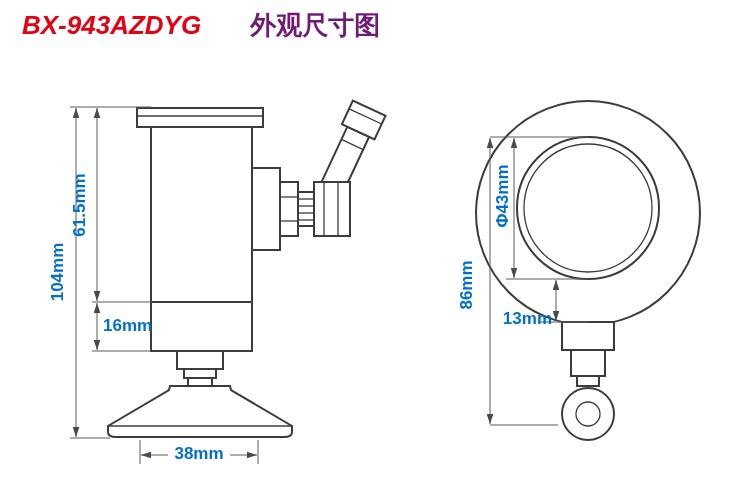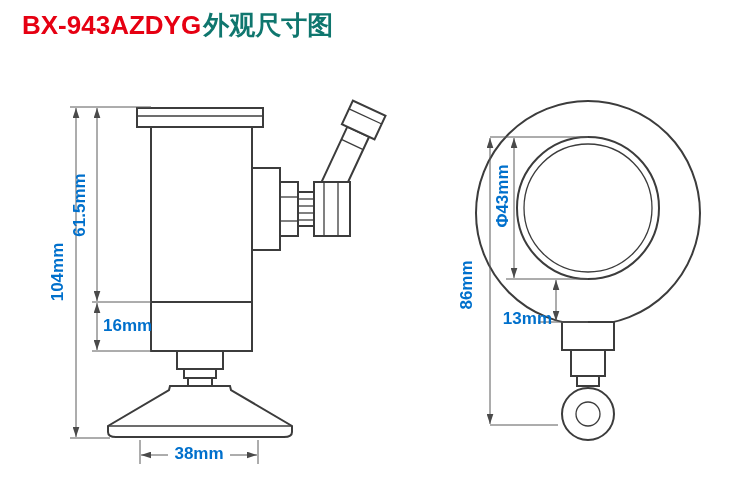--- a/index.html
+++ b/index.html
@@ -7,7 +7,7 @@
         font-family:"Liberation Sans", sans-serif;}
   .title{position:absolute;left:22px;top:8px;font-size:26px;font-weight:bold;
          letter-spacing:0;white-space:nowrap;}
-  .title .model{color:#e60012;padding-right:2px;}
+  .title .model{color:#e60012;font-style:italic;padding-right:2px;}
   .title .suffix{color:#0f766e;}
   svg text.dim{fill:#0070cc;font-family:"Liberation Sans",sans-serif;
                font-weight:bold;font-size:17px;}

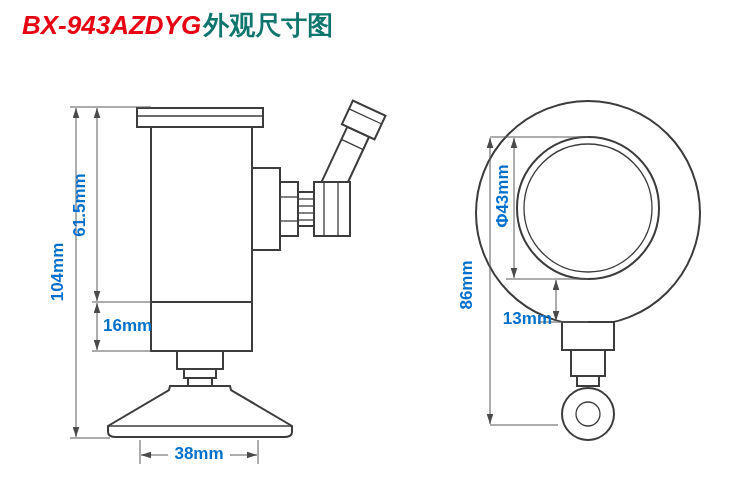--- a/index.html
+++ b/index.html
@@ -8,7 +8,7 @@
   .title{position:absolute;left:22px;top:8px;font-size:26px;font-weight:bold;
          letter-spacing:0;white-space:nowrap;}
   .title .model{color:#e60012;font-style:italic;padding-right:2px;}
-  .title .suffix{color:#0f766e;}
+  .title .suffix{color:#701a75;margin-left:47px;}
   svg text.dim{fill:#0070cc;font-family:"Liberation Sans",sans-serif;
                font-weight:bold;font-size:17px;}
   svg .outline{stroke:#3c3c3c;stroke-width:2;fill:#ffffff;}

